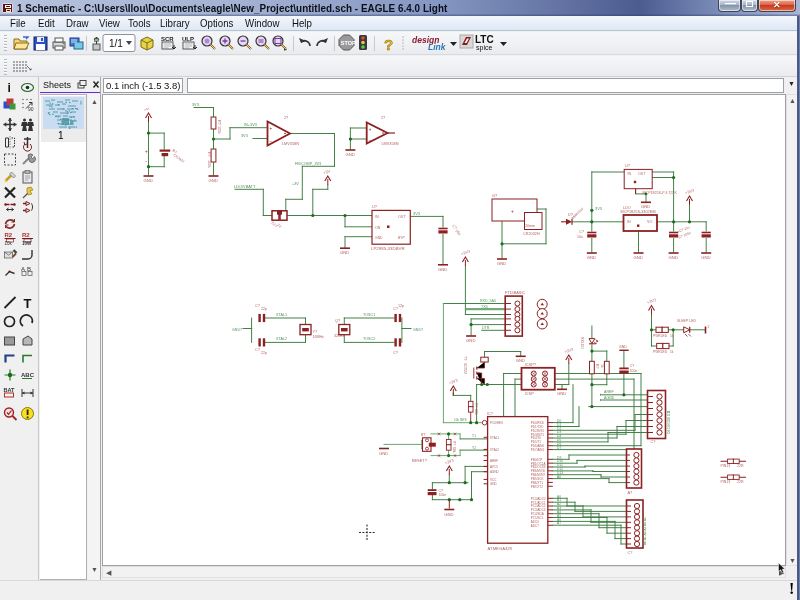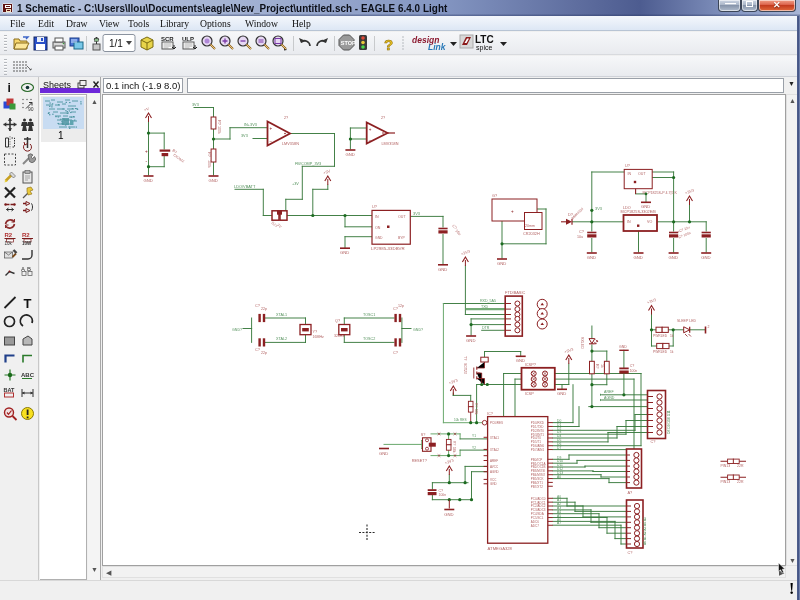--- a/index.html
+++ b/index.html
@@ -29,7 +29,7 @@
 
 
 #menubar { position:absolute; left:0; top:16px; width:800px; height:15px;
-  background:linear-gradient(to bottom,#f4f7fc,#dde7f5); border-bottom:1px solid #b8c4d4;font-family:Liberation Serif, serif; }
+  background:linear-gradient(to bottom,#f4f7fc,#dde7f5); border-bottom:1px solid #b8c4d4; }
 #menubar span { position:absolute; top:1px; font-size:11px; color:#111; transform:scale(.88,1); transform-origin:0 0; }
 
 

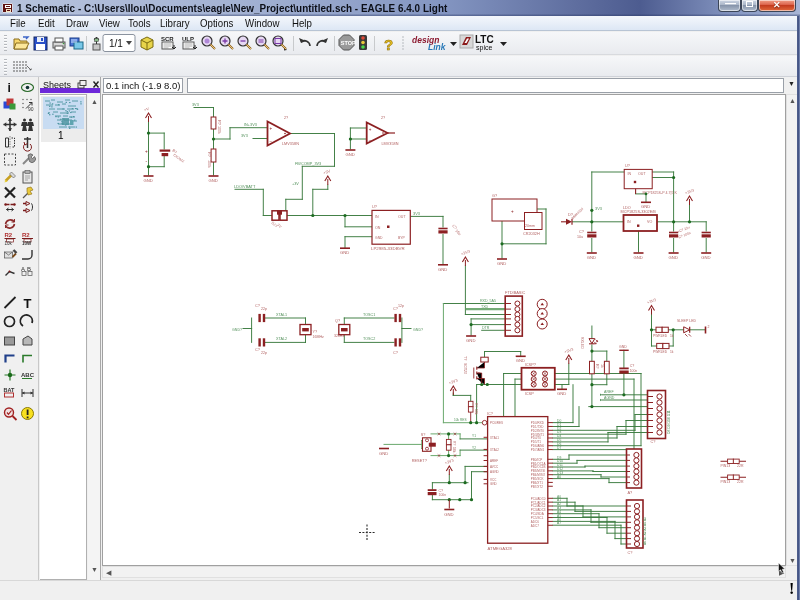--- a/index.html
+++ b/index.html
@@ -41,7 +41,7 @@
 
 #palette { position:absolute; left:0; top:77px; width:39px; height:503px; background:#f0f0f0; border-right:1px solid #c8c8c8; }
 #sheets { position:absolute; left:40px; top:77px; width:61px; height:503px; background:#f0f0f0; border-right:1px solid #a8a8a8; }
-#sheetshdr { position:absolute; left:0; top:0; width:60px; height:16px; background:#f0f0f0; border-bottom:5px solid #6d28d9; }
+#sheetshdr { position:absolute; left:0; top:0; width:60px; height:16px; background:#f0f0f0; border-bottom:1px solid #6d28d9; }
 #sheetshdr .t { position:absolute; left:3px; top:3px; font-size:9px; color:#111; }
 #sheetsbody { position:absolute; left:0; top:17px; width:47px; height:486px; background:#fff; border:1px solid #b0b0b0; border-left:none; }
 #sheetscroll { position:absolute; left:48px; top:17px; width:12px; height:486px; background:#f4f4f4; }

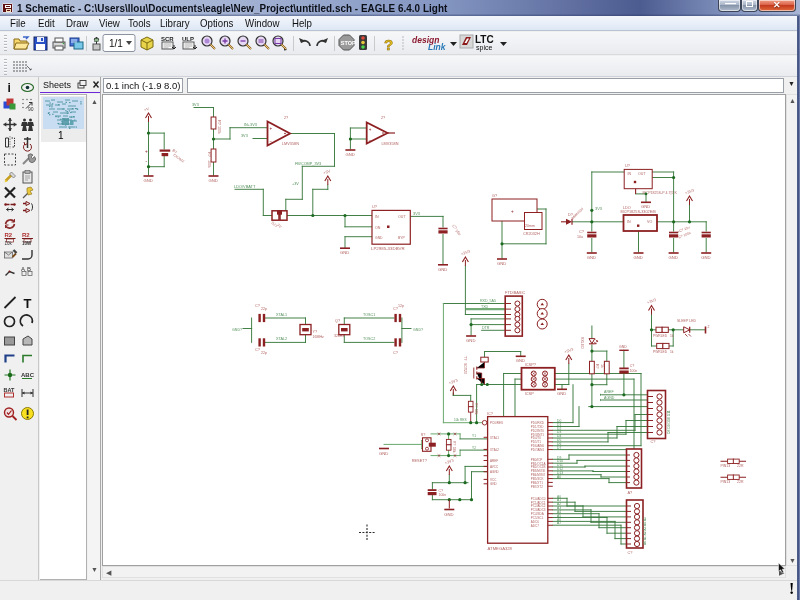--- a/index.html
+++ b/index.html
@@ -486,7 +486,7 @@
   </div>
 
   <div id="workarea">
-    <div id="coordbox">0.1 inch (-1.9 8.0)</div>
+    <div id="coordbox">0.1 inch (-1.5 3.8)</div>
     <div id="cmdbox"></div>
     <div id="cmddrop">▼</div>
     <div id="canvas">

